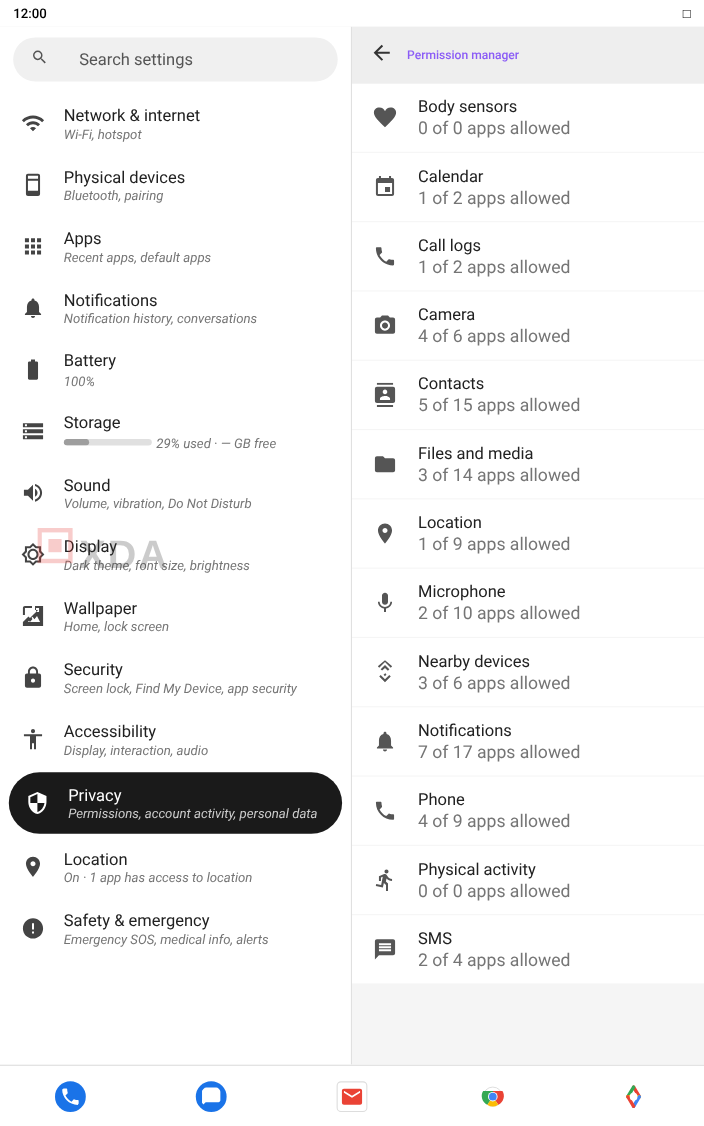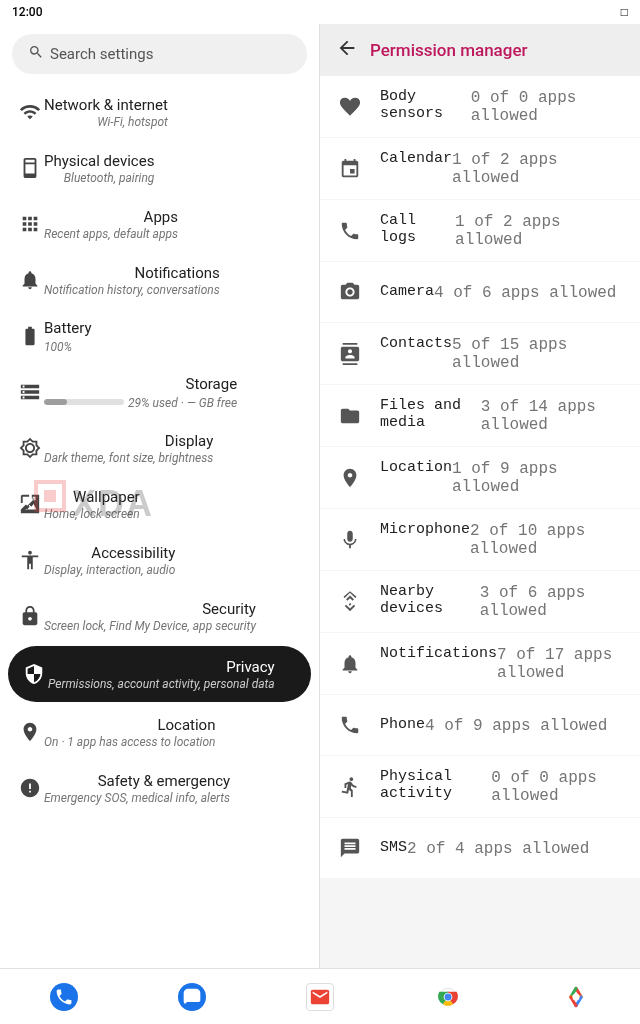--- a/index.html
+++ b/index.html
@@ -50,7 +50,7 @@
       padding: 10px 16px;
       display: flex;
       align-items: center;
-      gap: 6px;
+      gap: 28px;
     }
 
     .search-icon-wrap {

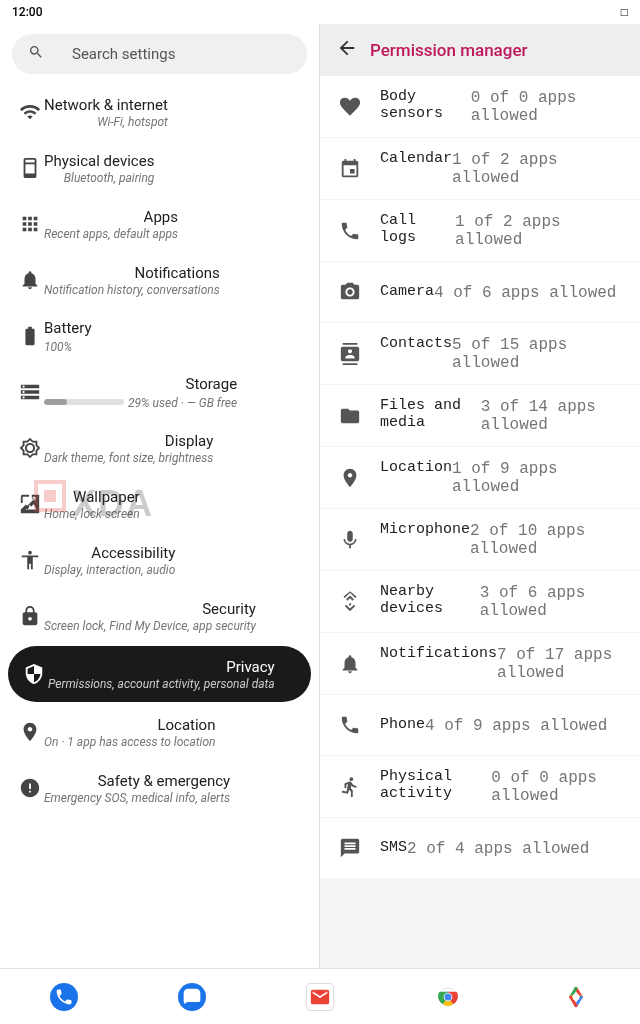--- a/index.html
+++ b/index.html
@@ -179,9 +179,9 @@
     }
 
     .permission-title {
-      font-size: 17px;
+      font-size: 11px;
       font-weight: 500;
-      color: #be185d;
+      color: #8b5cf6;
     }
 
     .permission-item {

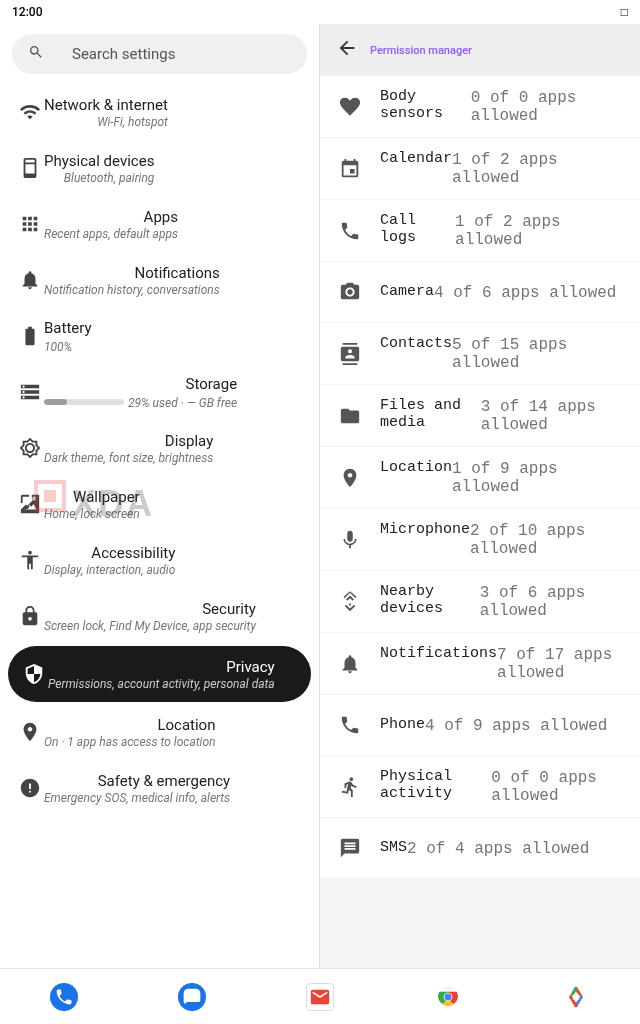--- a/index.html
+++ b/index.html
@@ -67,9 +67,9 @@
       display: flex;
       align-items: center;
       padding: 10px 16px;
+      gap: 14px;
       cursor: pointer;
       min-height: 56px;
-      text-align: right;
     }
 
     .settings-item.active {

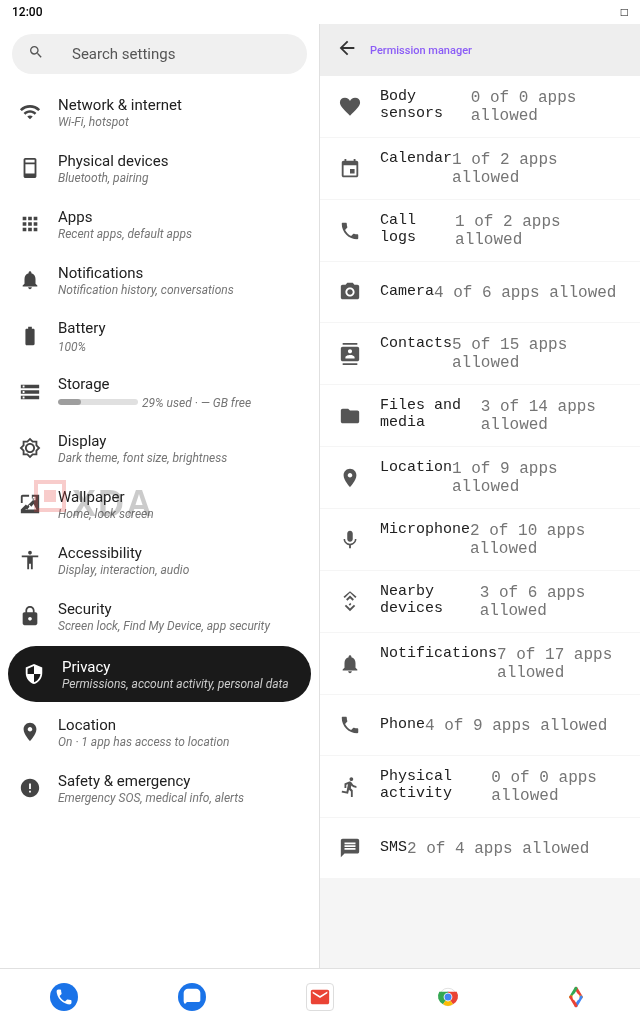--- a/index.html
+++ b/index.html
@@ -208,8 +208,7 @@
 
     .perm-text {
       display: flex;
-      flex-direction: row;
-      font-family: Liberation Mono, monospace;
+      flex-direction: column;
     }
 
     .perm-name {

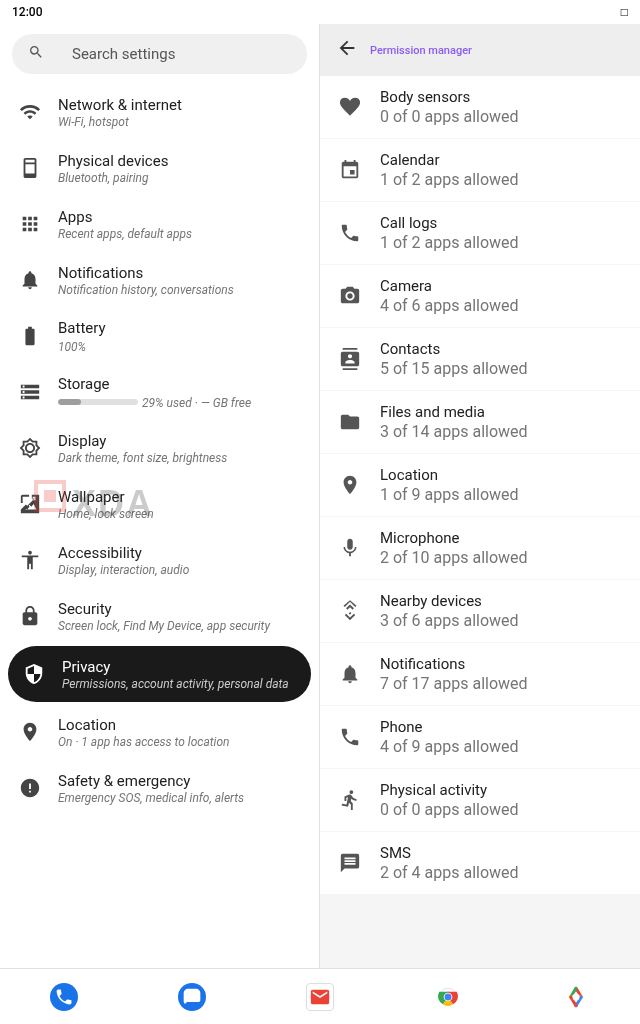--- a/index.html
+++ b/index.html
@@ -363,6 +363,17 @@
       </div>
     </div>
 
+    <div class="settings-item">
+      <div class="item-icon">
+        <svg width="22" height="22" viewBox="0 0 24 24" fill="currentColor">
+            <path d="M3 9v6h4l5 5V4L7 9H3zm13.5 3c0-1.77-1.02-3.29-2.5-4.03v8.05c1.48-.73 2.5-2.25 2.5-4.02zM14 3.23v2.06c2.89.86 5 3.54 5 6.71s-2.11 5.85-5 6.71v2.06c4.01-.91 7-4.49 7-8.77s-2.99-7.86-7-8.77z"></path>
+          </svg>
+      </div>
+      <div class="item-text">
+        <span class="item-title">Sound</span>
+        <span class="item-subtitle">Volume, vibration, Do Not Disturb</span>
+      </div>
+    </div>
 
     <div class="settings-item">
       <div class="item-icon">

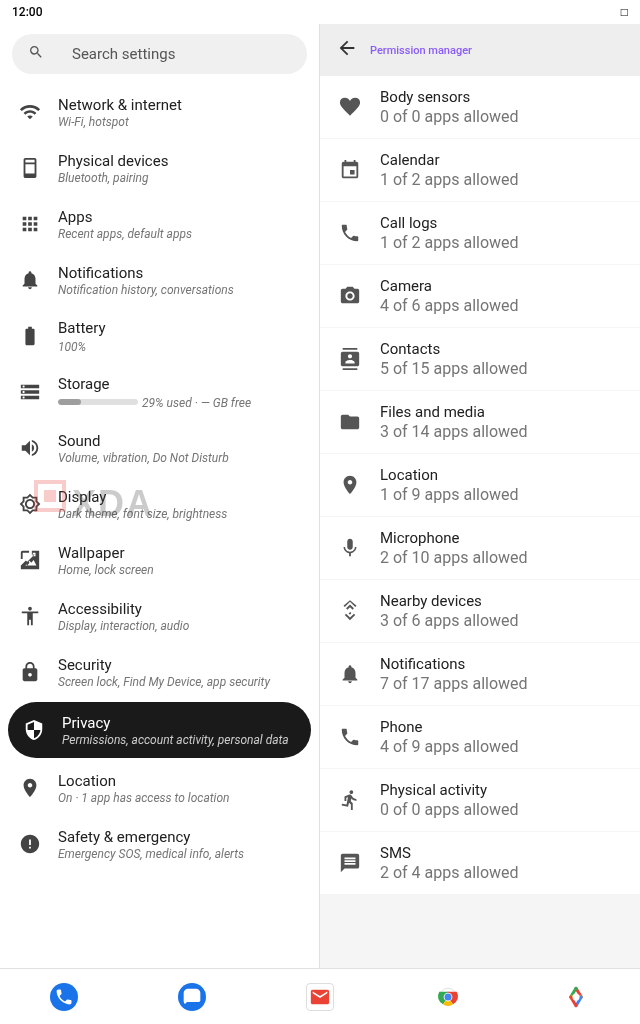--- a/index.html
+++ b/index.html
@@ -402,24 +402,24 @@
     <div class="settings-item">
       <div class="item-icon">
         <svg width="22" height="22" viewBox="0 0 24 24" fill="currentColor">
+            <path d="M18 8h-1V6c0-2.76-2.24-5-5-5S7 3.24 7 6v2H6c-1.1 0-2 .9-2 2v10c0 1.1.9 2 2 2h12c1.1 0 2-.9 2-2V10c0-1.1-.9-2-2-2zm-6 9c-1.1 0-2-.9-2-2s.9-2 2-2 2 .9 2 2-.9 2-2 2zm3.1-9H8.9V6c0-1.71 1.39-3.1 3.1-3.1 1.71 0 3.1 1.39 3.1 3.1v2z"></path>
+          </svg>
+      </div>
+      <div class="item-text">
+        <span class="item-title">Security</span>
+        <span class="item-subtitle">Screen lock, Find My Device, app security</span>
+      </div>
+    </div>
+
+    <div class="settings-item">
+      <div class="item-icon">
+        <svg width="22" height="22" viewBox="0 0 24 24" fill="currentColor">
             <path d="M12 2c1.1 0 2 .9 2 2s-.9 2-2 2-2-.9-2-2 .9-2 2-2zm9 7h-6v13h-2v-6h-2v6H9V9H3V7h18v2z"></path>
           </svg>
       </div>
       <div class="item-text">
         <span class="item-title">Accessibility</span>
         <span class="item-subtitle">Display, interaction, audio</span>
-      </div>
-    </div>
-
-    <div class="settings-item">
-      <div class="item-icon">
-        <svg width="22" height="22" viewBox="0 0 24 24" fill="currentColor">
-            <path d="M18 8h-1V6c0-2.76-2.24-5-5-5S7 3.24 7 6v2H6c-1.1 0-2 .9-2 2v10c0 1.1.9 2 2 2h12c1.1 0 2-.9 2-2V10c0-1.1-.9-2-2-2zm-6 9c-1.1 0-2-.9-2-2s.9-2 2-2 2 .9 2 2-.9 2-2 2zm3.1-9H8.9V6c0-1.71 1.39-3.1 3.1-3.1 1.71 0 3.1 1.39 3.1 3.1v2z"></path>
-          </svg>
-      </div>
-      <div class="item-text">
-        <span class="item-title">Security</span>
-        <span class="item-subtitle">Screen lock, Find My Device, app security</span>
       </div>
     </div>
 

